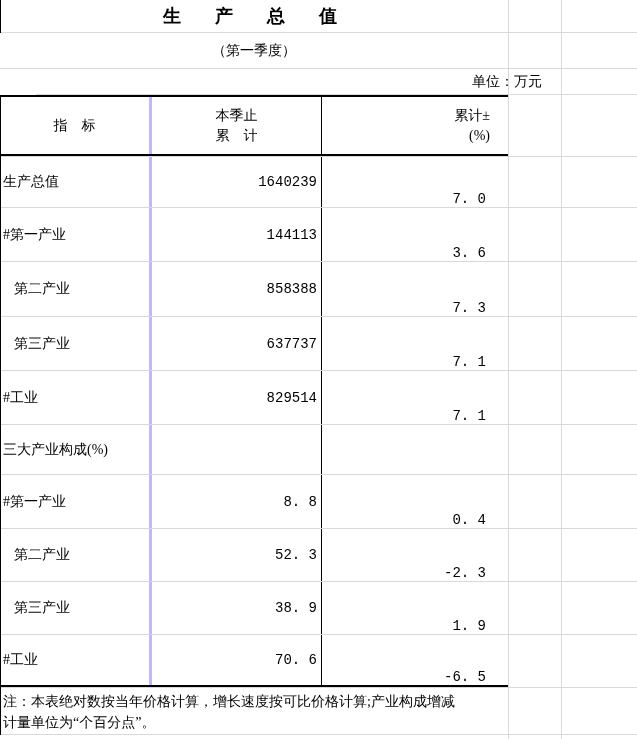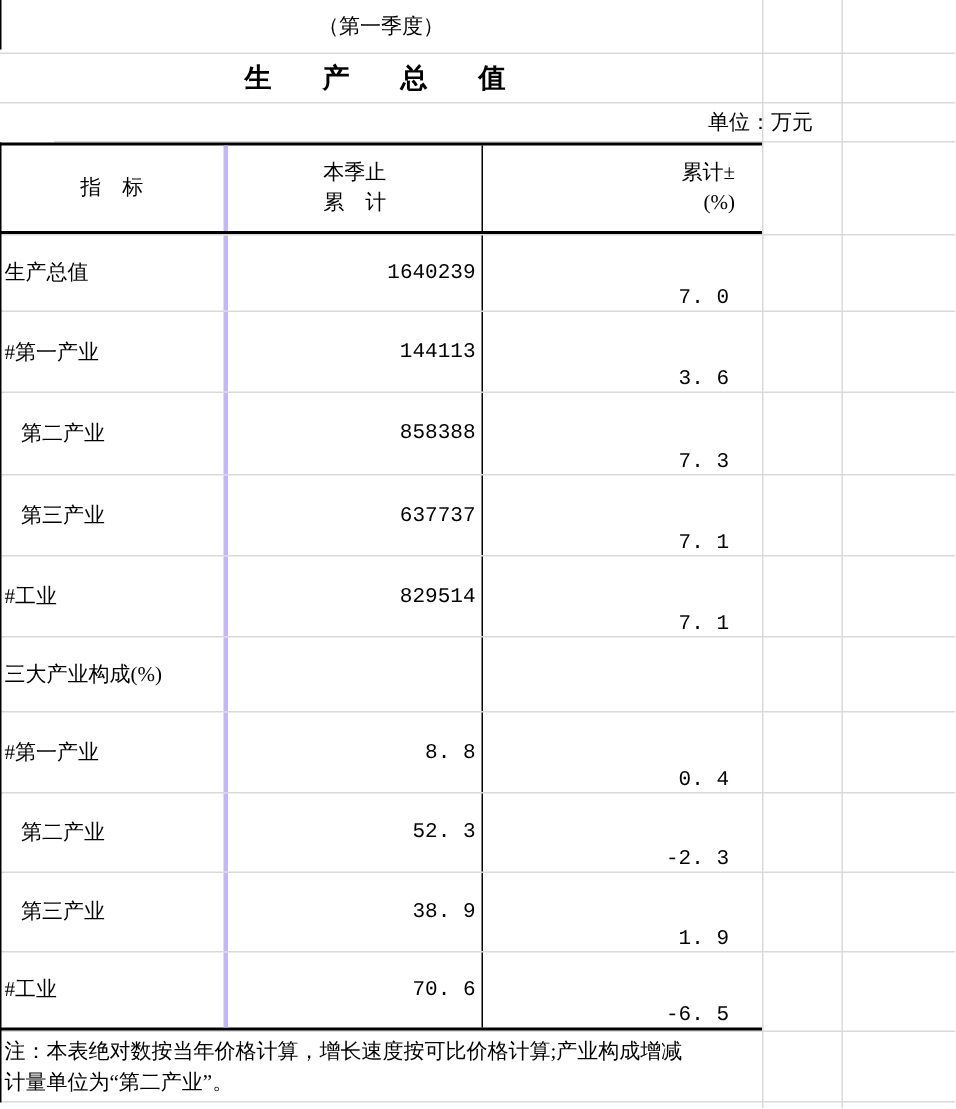--- a/index.html
+++ b/index.html
@@ -48,12 +48,12 @@
   <div class="lseg lseg1"></div>
   <div class="lseg lseg2"></div>
 
+  <div class="band title-band">
+    <div class="tp">生　产　总　值</div>
+  </div>
+
   <div class="band subtitle-band">
     <div class="tp">（第一季度）</div>
-  </div>
-
-  <div class="band title-band">
-    <div class="tp">生　产　总　值</div>
   </div>
 
   <div class="band unit-band">

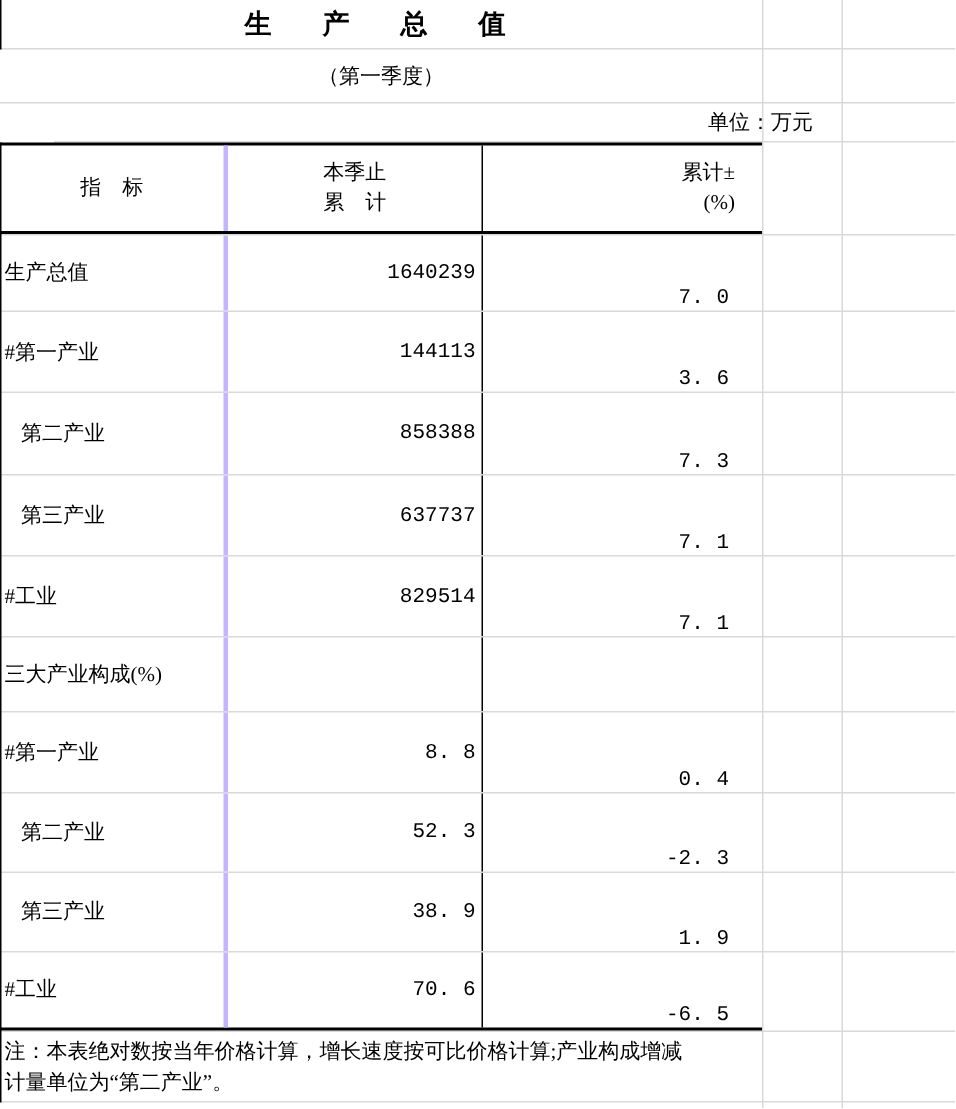--- a/index.html
+++ b/index.html
@@ -157,7 +157,7 @@
   <div class="band note-band">
     <div class="tp">
       <div>注：本表绝对数按当年价格计算，增长速度按可比价格计算;产业构成增减</div>
-      <div>计量单位为“第二产业”。</div>
+      <div>计量单位为“个百分点”。</div>
     </div>
   </div>
 

